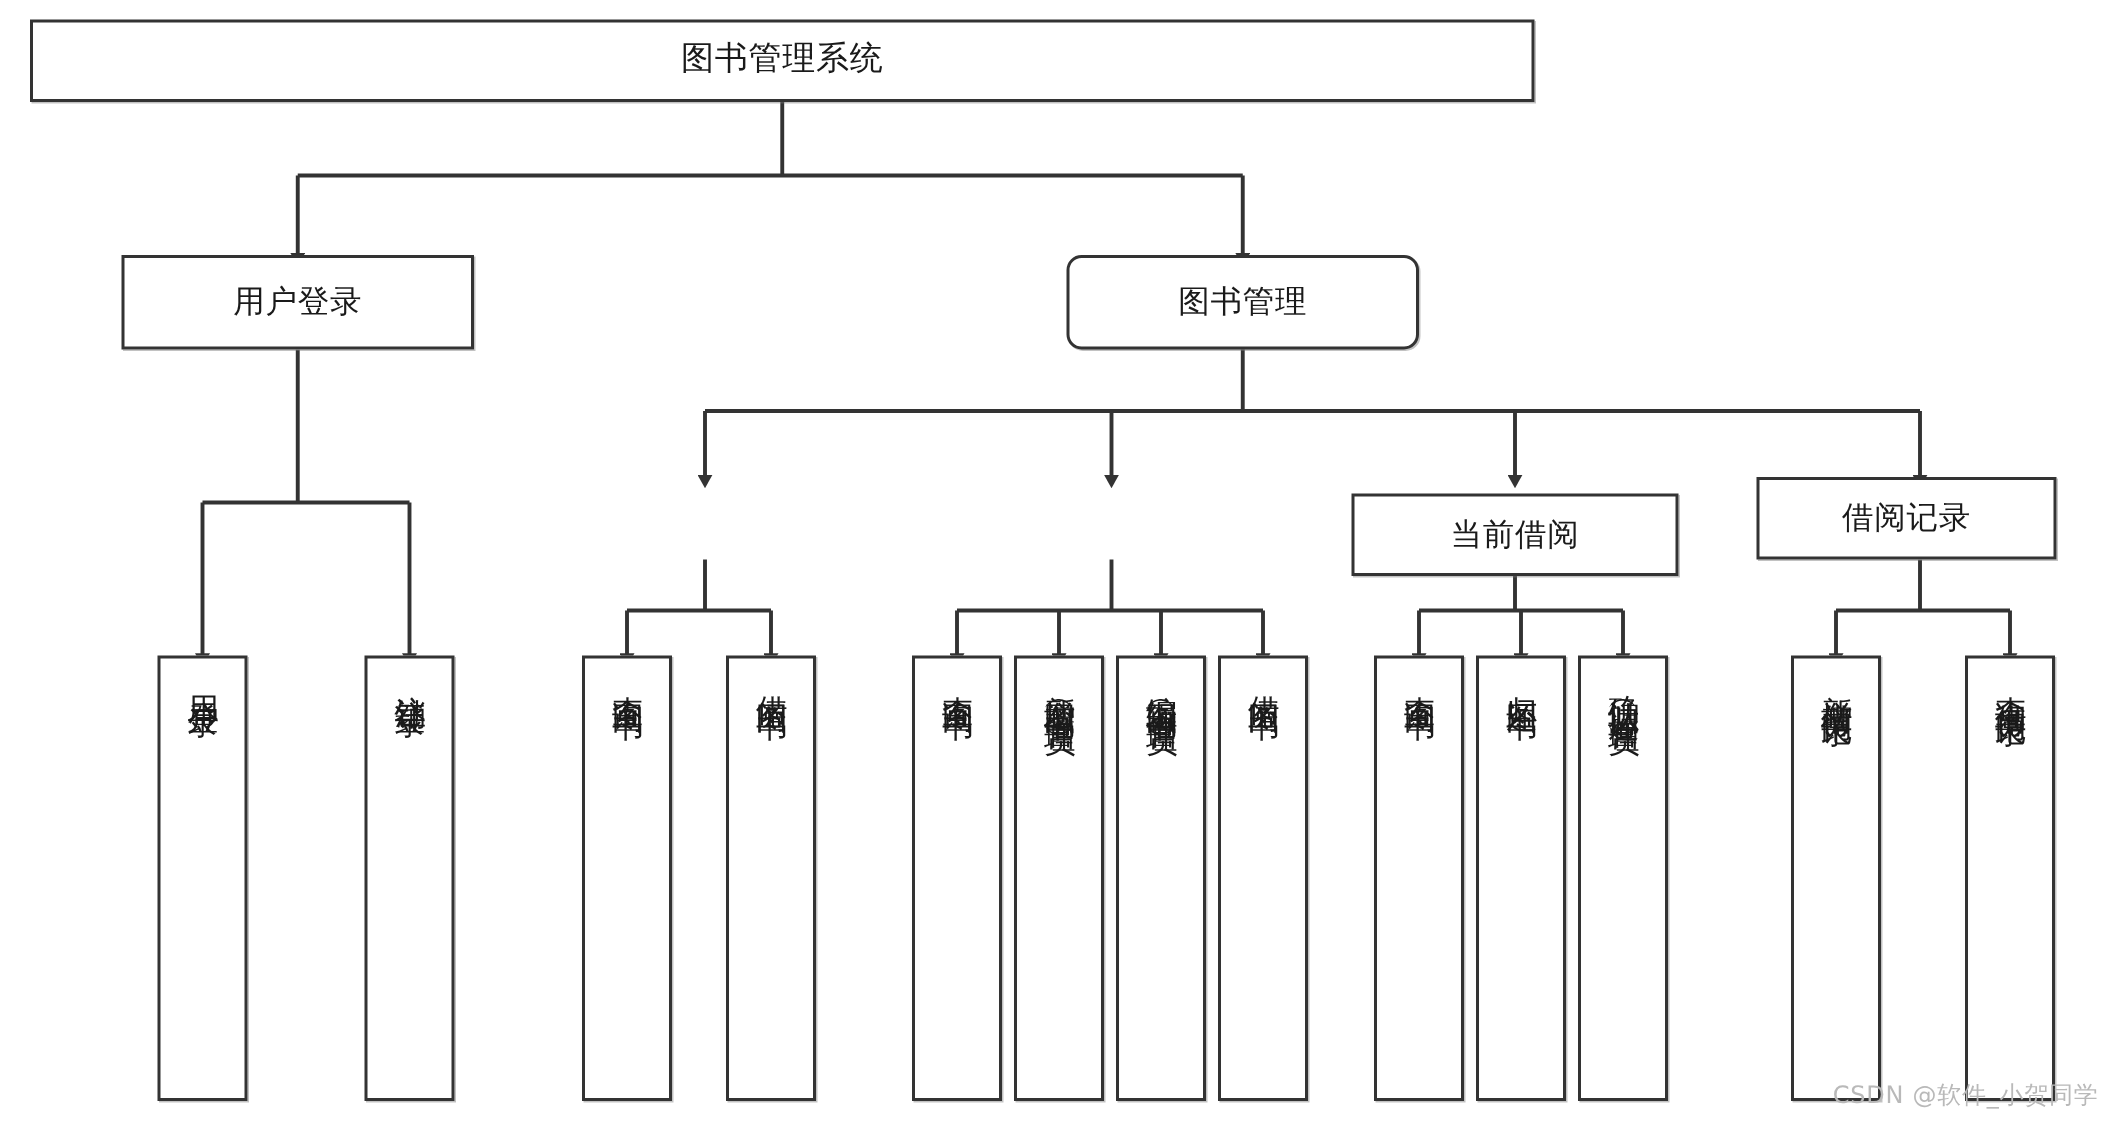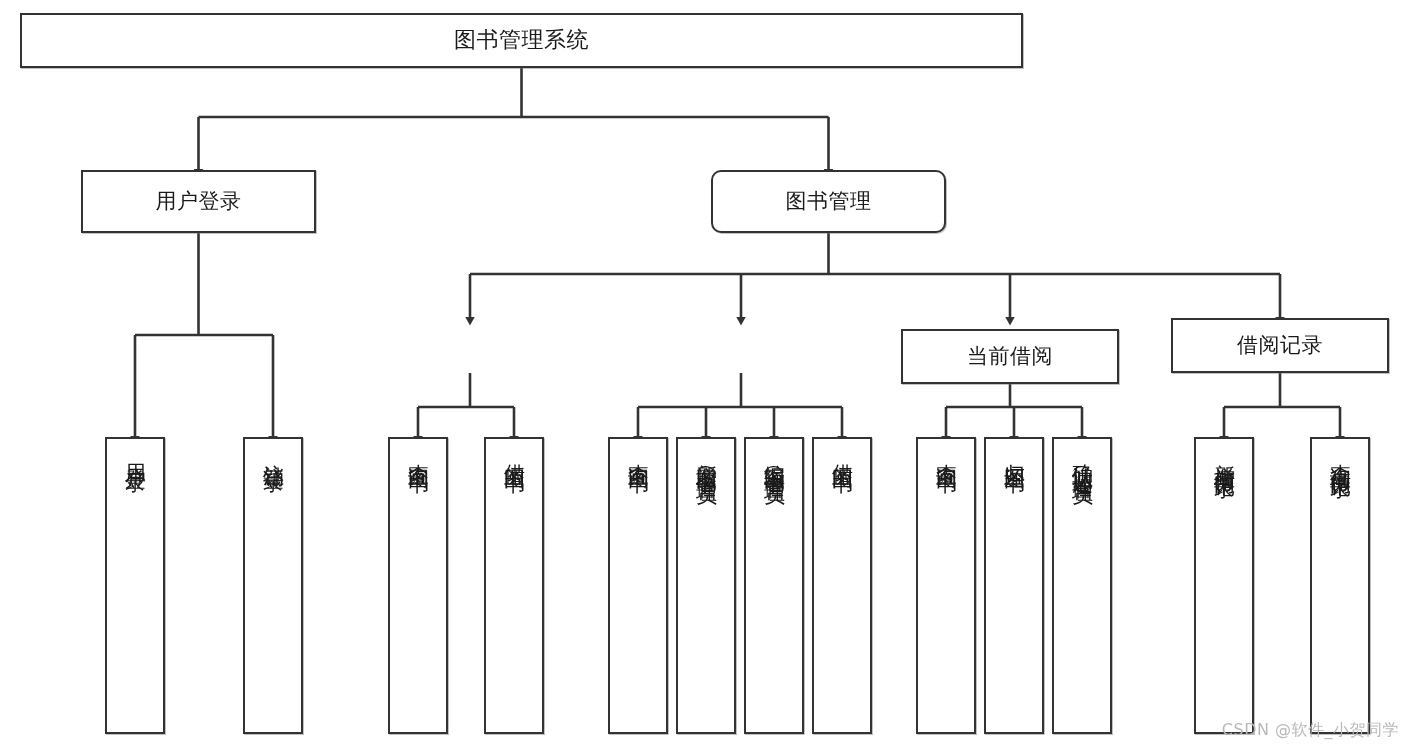--- a/index.html
+++ b/index.html
@@ -139,7 +139,7 @@
   <div class="node horiz" style="left: 901px; top: 318px; width: 218px; height: 55px; margin-top: 11px;">
     <span class="lbl">当前借阅</span>
   </div>
-  <div class="node horiz" style="left: 1171px; top: 318px; width: 218px; height: 55px;">
+  <div class="node horiz" style="left: 1171px; top: 318px; width: 200px; height: 55px;">
     <span class="lbl">借阅记录</span>
   </div>
 

